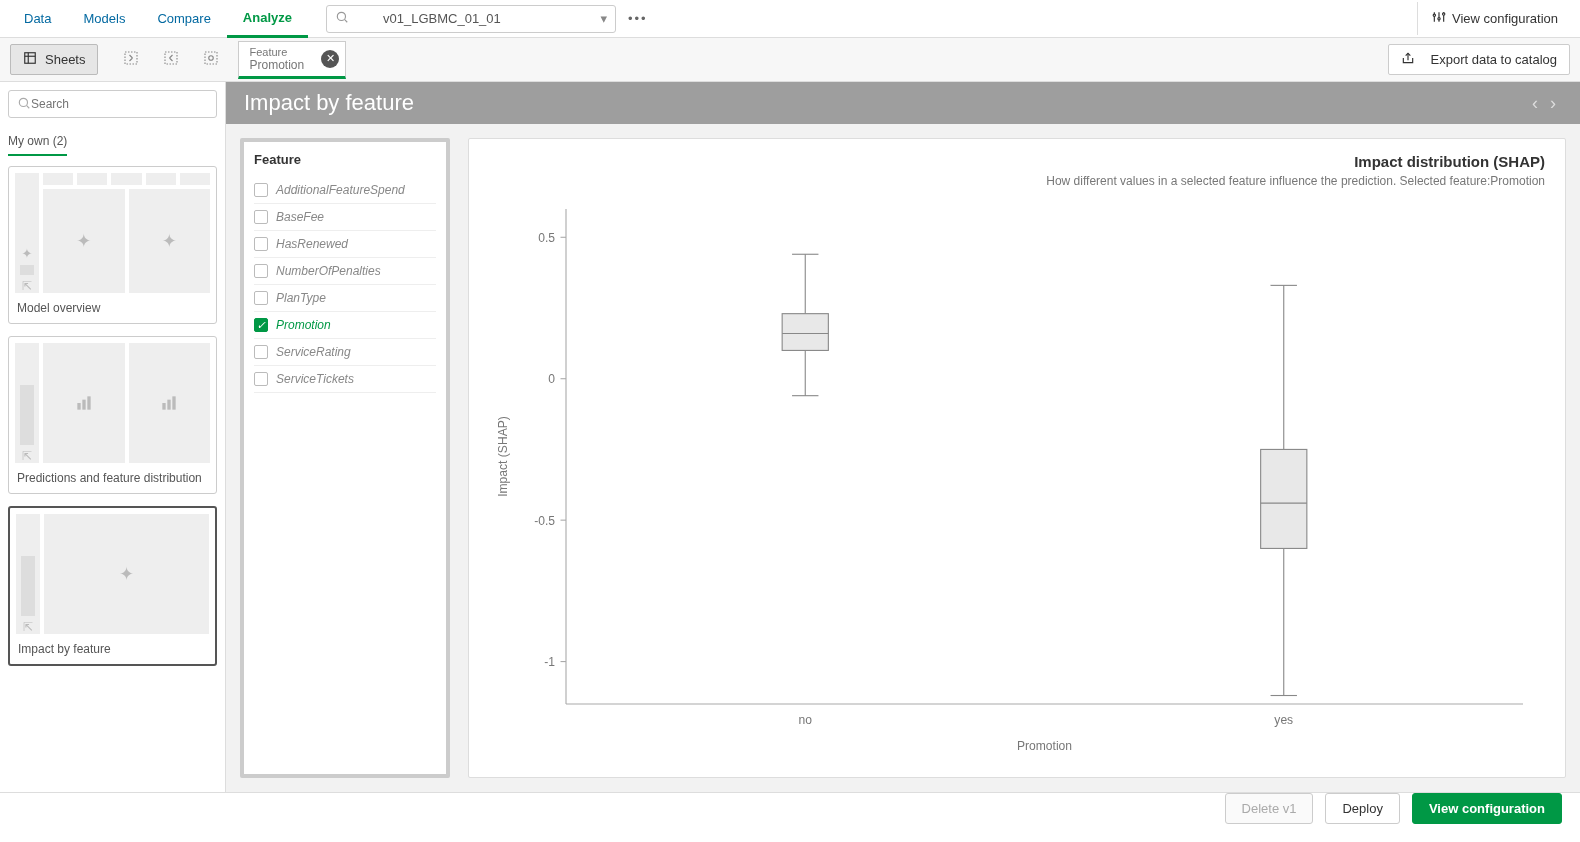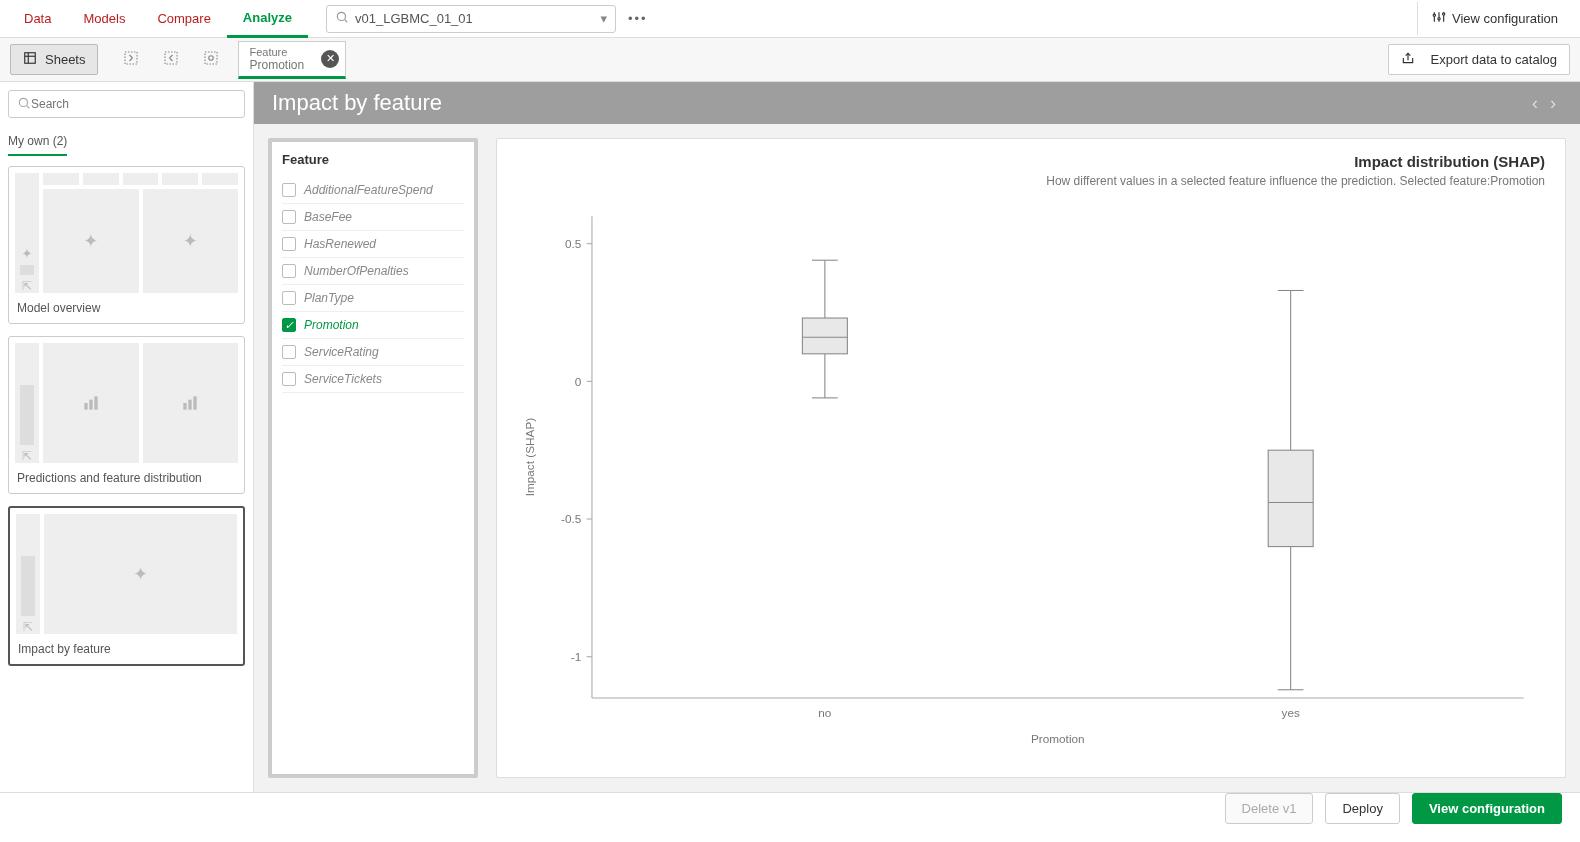--- a/index.html
+++ b/index.html
@@ -7,7 +7,7 @@
 
 
 .topnav { display: flex; align-items: center; height: 38px; border-bottom: 1px solid #ddd; padding: 0 8px; }
-.topnav .tab { padding: 10px 16px; cursor: pointer; color: #b91c1c; font-size: 13px; }
+.topnav .tab { padding: 10px 16px; cursor: pointer; color: #0369a1; font-size: 13px; }
 .topnav .tab.active { color: #009845; border-bottom: 3px solid #009845; font-weight: 600; }
 .topnav .search-wrap { margin-left: 18px; display: flex; align-items: center; border: 1px solid #ccc; border-radius: 3px; height: 28px; width: 290px; padding: 0 8px; }
 .topnav .search-wrap .sicon { color: #999; margin-right: 6px; }

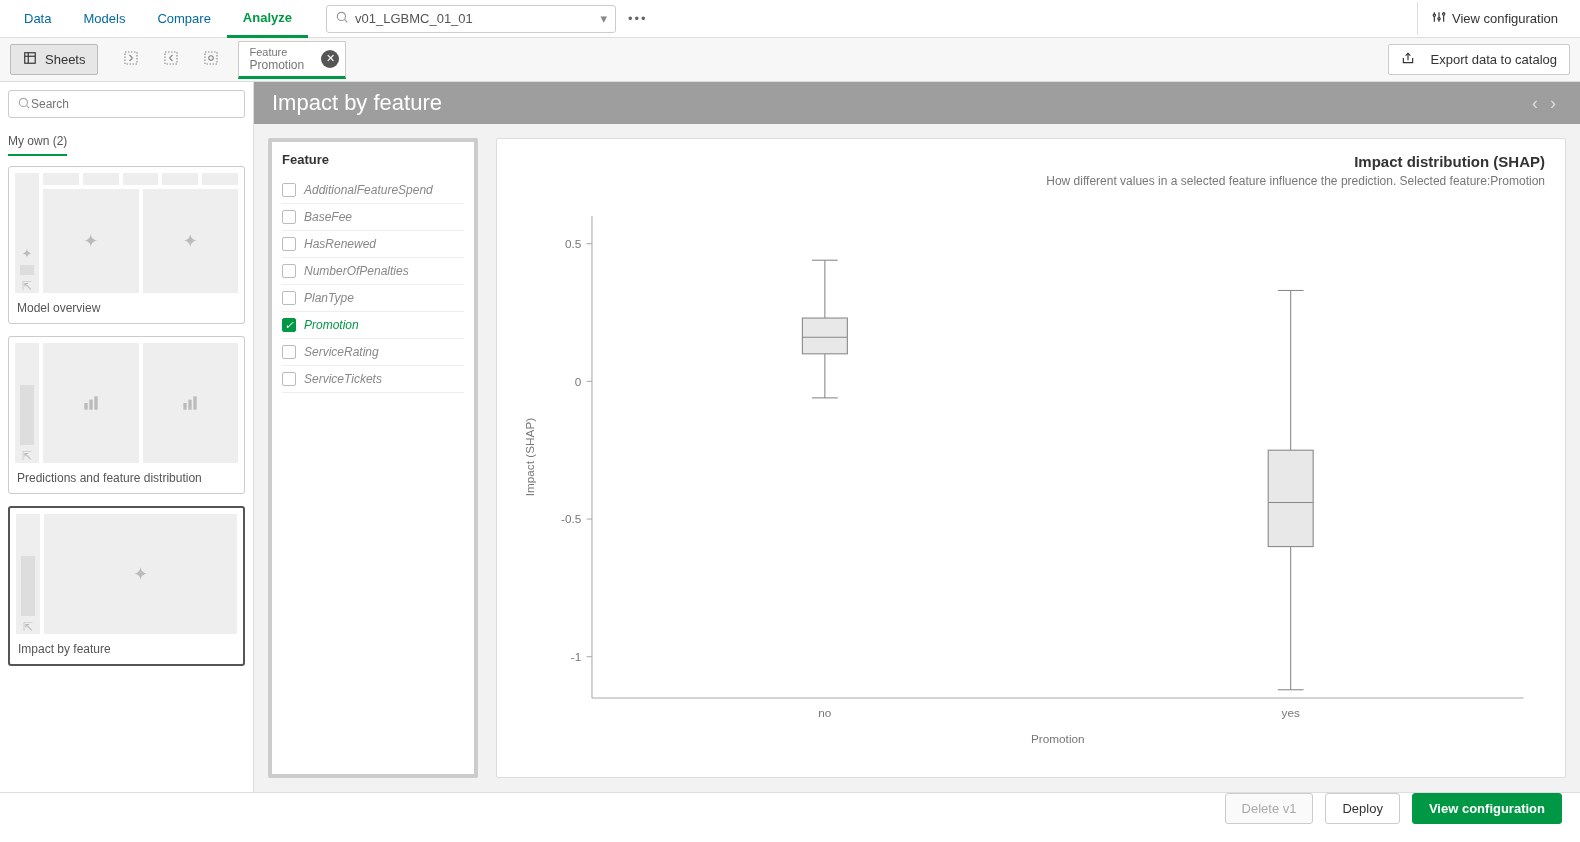--- a/index.html
+++ b/index.html
@@ -9,7 +9,7 @@
 .topnav { display: flex; align-items: center; height: 38px; border-bottom: 1px solid #ddd; padding: 0 8px; }
 .topnav .tab { padding: 10px 16px; cursor: pointer; color: #0369a1; font-size: 13px; }
 .topnav .tab.active { color: #009845; border-bottom: 3px solid #009845; font-weight: 600; }
-.topnav .search-wrap { margin-left: 18px; display: flex; align-items: center; border: 1px solid #ccc; border-radius: 3px; height: 28px; width: 290px; padding: 0 8px; }
+.topnav .search-wrap { margin-left: 18px; display: flex; align-items: center; border: 1px solid #ccc; border-radius: 3px; height: 28px; width: 290px; padding: 0 8px; gap: 28px; }
 .topnav .search-wrap .sicon { color: #999; margin-right: 6px; }
 .topnav .search-wrap input { border: none; outline: none; flex: 1; font-size: 13px; color: #555; }
 .topnav .search-wrap .chev { color: #888; }

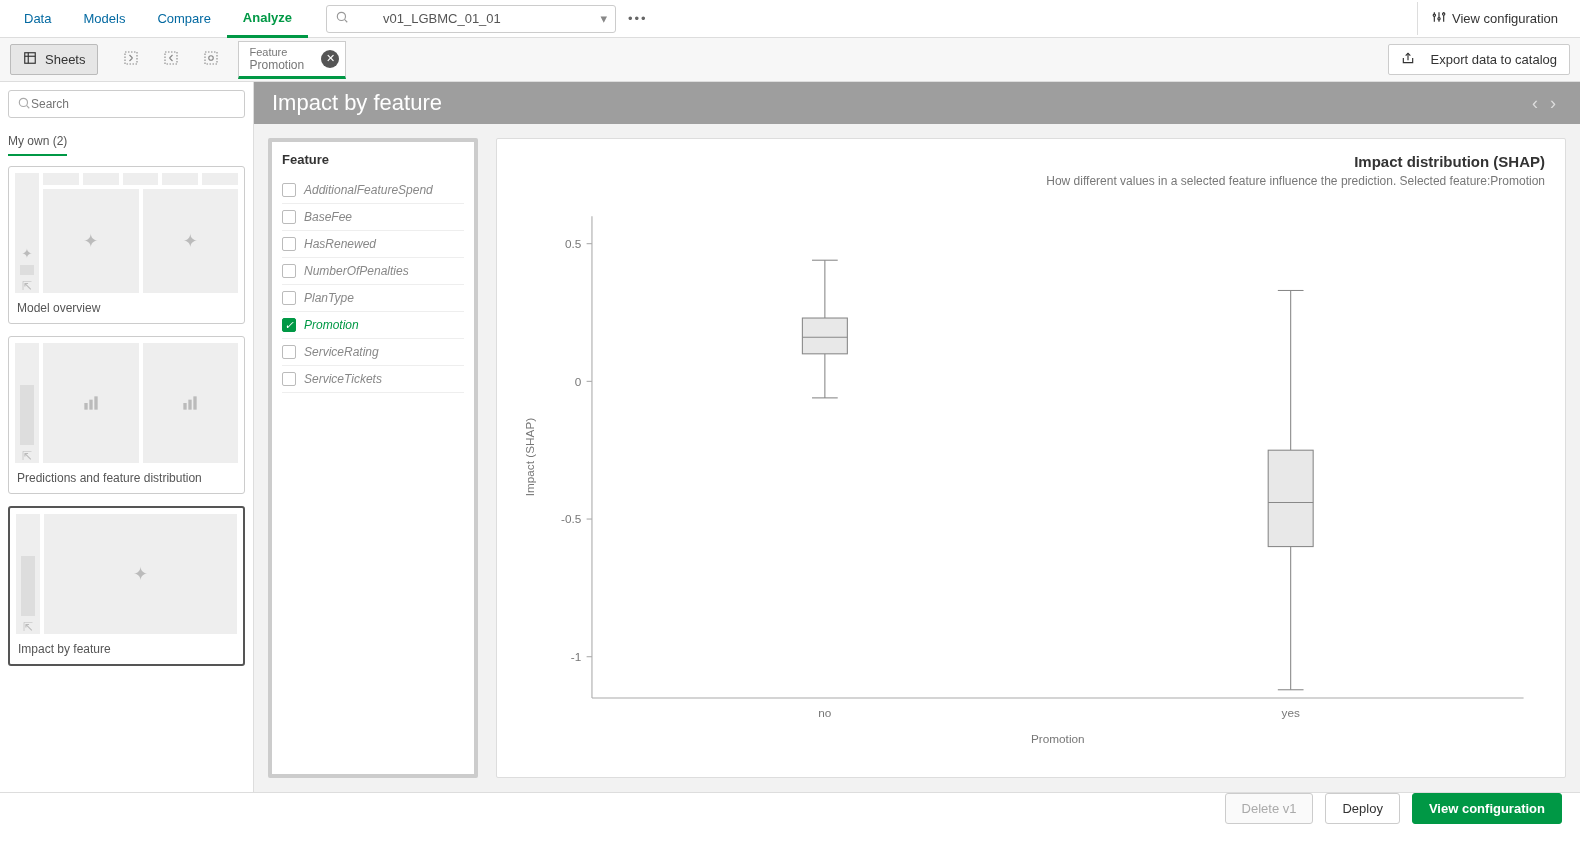--- a/index.html
+++ b/index.html
@@ -33,7 +33,7 @@
 .main { display: flex; height: calc(842px - 38px - 44px - 50px); }
 
 
-.leftbar { width: 254px; border-right: 1px solid #ddd; padding: 8px; overflow-y: auto; }
+.leftbar { width: 226px; border-right: 1px solid #ddd; padding: 8px; overflow-y: auto; }
 .leftbar .search2 { display: flex; align-items: center; border: 1px solid #ccc; border-radius: 3px; height: 28px; padding: 0 8px; margin-bottom: 10px; color: #aaa; }
 .leftbar .search2 input { border:none; outline:none; flex:1; font-size: 12px; }
 .leftbar .subtab { font-size: 12px; color: #555; padding: 6px 0; border-bottom: 2px solid #009845; display: inline-block; margin-bottom: 10px; }

